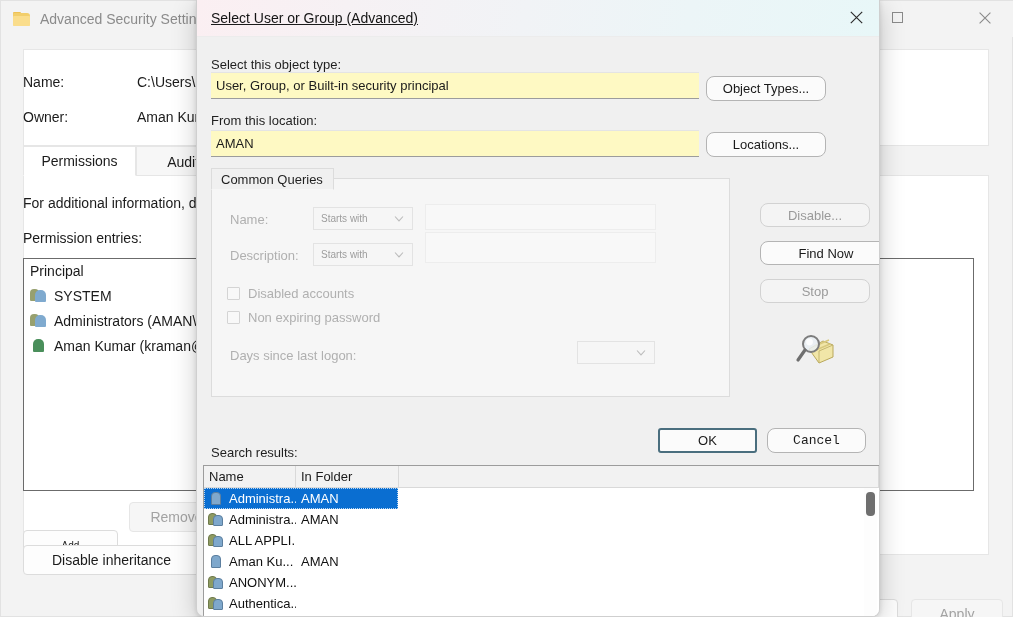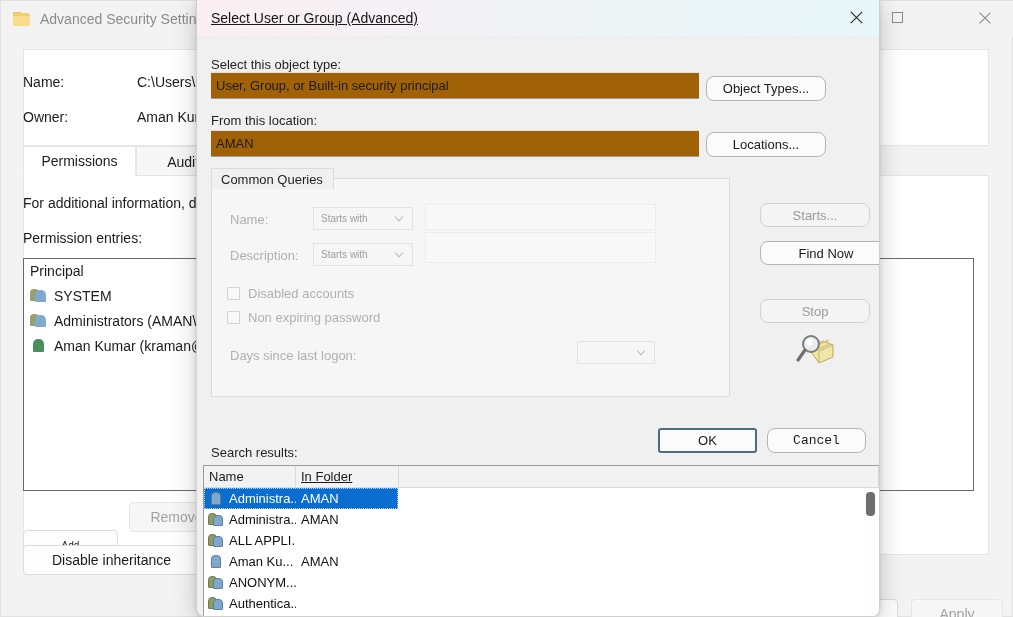--- a/index.html
+++ b/index.html
@@ -288,7 +288,7 @@
   }
   .dlg-readonly-field {
     position: absolute;
-    background: #a16207;
+    background: #fef9c3;
     border: none;
     border-bottom: 1px solid #9c9c9c;
     box-sizing: border-box;

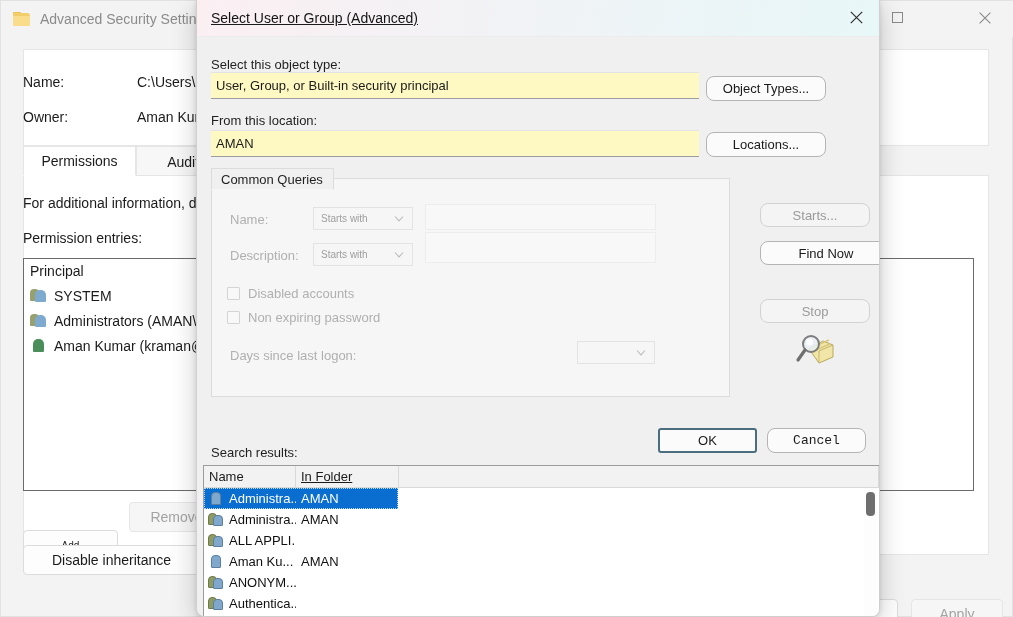--- a/index.html
+++ b/index.html
@@ -661,7 +661,7 @@
     </span>
   </div>
 
-  <div id="dlg-btn-columns" class="dlg-btn disabled">Starts...</div>
+  <div id="dlg-btn-columns" class="dlg-btn disabled">Disable...</div>
   <div id="dlg-btn-findnow" class="dlg-btn">Find Now</div>
   <div id="dlg-btn-stop" class="dlg-btn disabled">Stop</div>
 

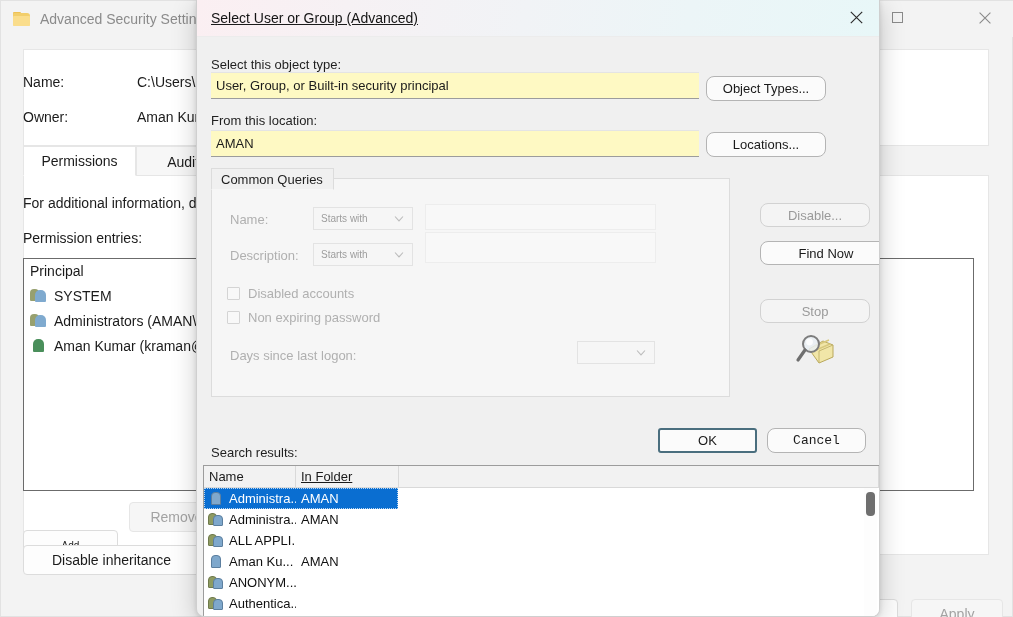--- a/index.html
+++ b/index.html
@@ -413,7 +413,7 @@
   
   #dlg-btn-columns  { left: 563px; top: 203px; width: 110px; height: 24px; }
   #dlg-btn-findnow  { left: 563px; top: 241px; width: 132px; height: 24px; }
-  #dlg-btn-stop     { left: 563px; top: 279px; width: 110px; height: 24px; margin-top: 20px; }
+  #dlg-btn-stop     { left: 563px; top: 279px; width: 110px; height: 24px; }
 
   #dlg-magnifier {
     position: absolute;

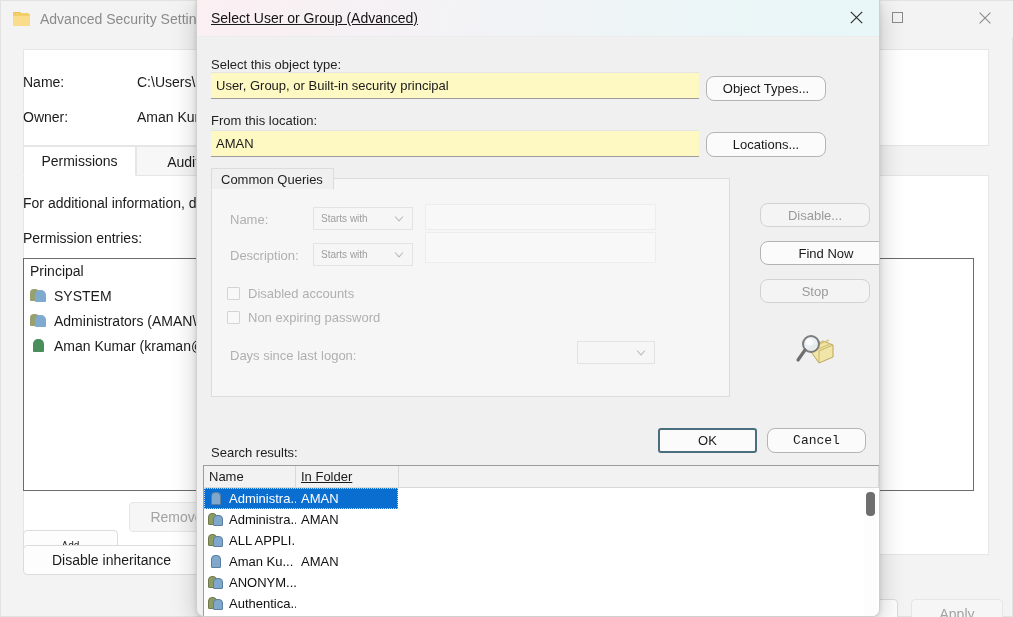--- a/index.html
+++ b/index.html
@@ -454,7 +454,7 @@
     border-right: 1px solid #d9d9d9;
   }
   .hcell.c-name { width: 92px; }
-  .hcell.c-folder { width: 103px; text-decoration: underline; }
+  .hcell.c-folder { width: 103px; }
   .hcell.c-rest { flex: 1; border-right: none; }
 
   .res-row {

